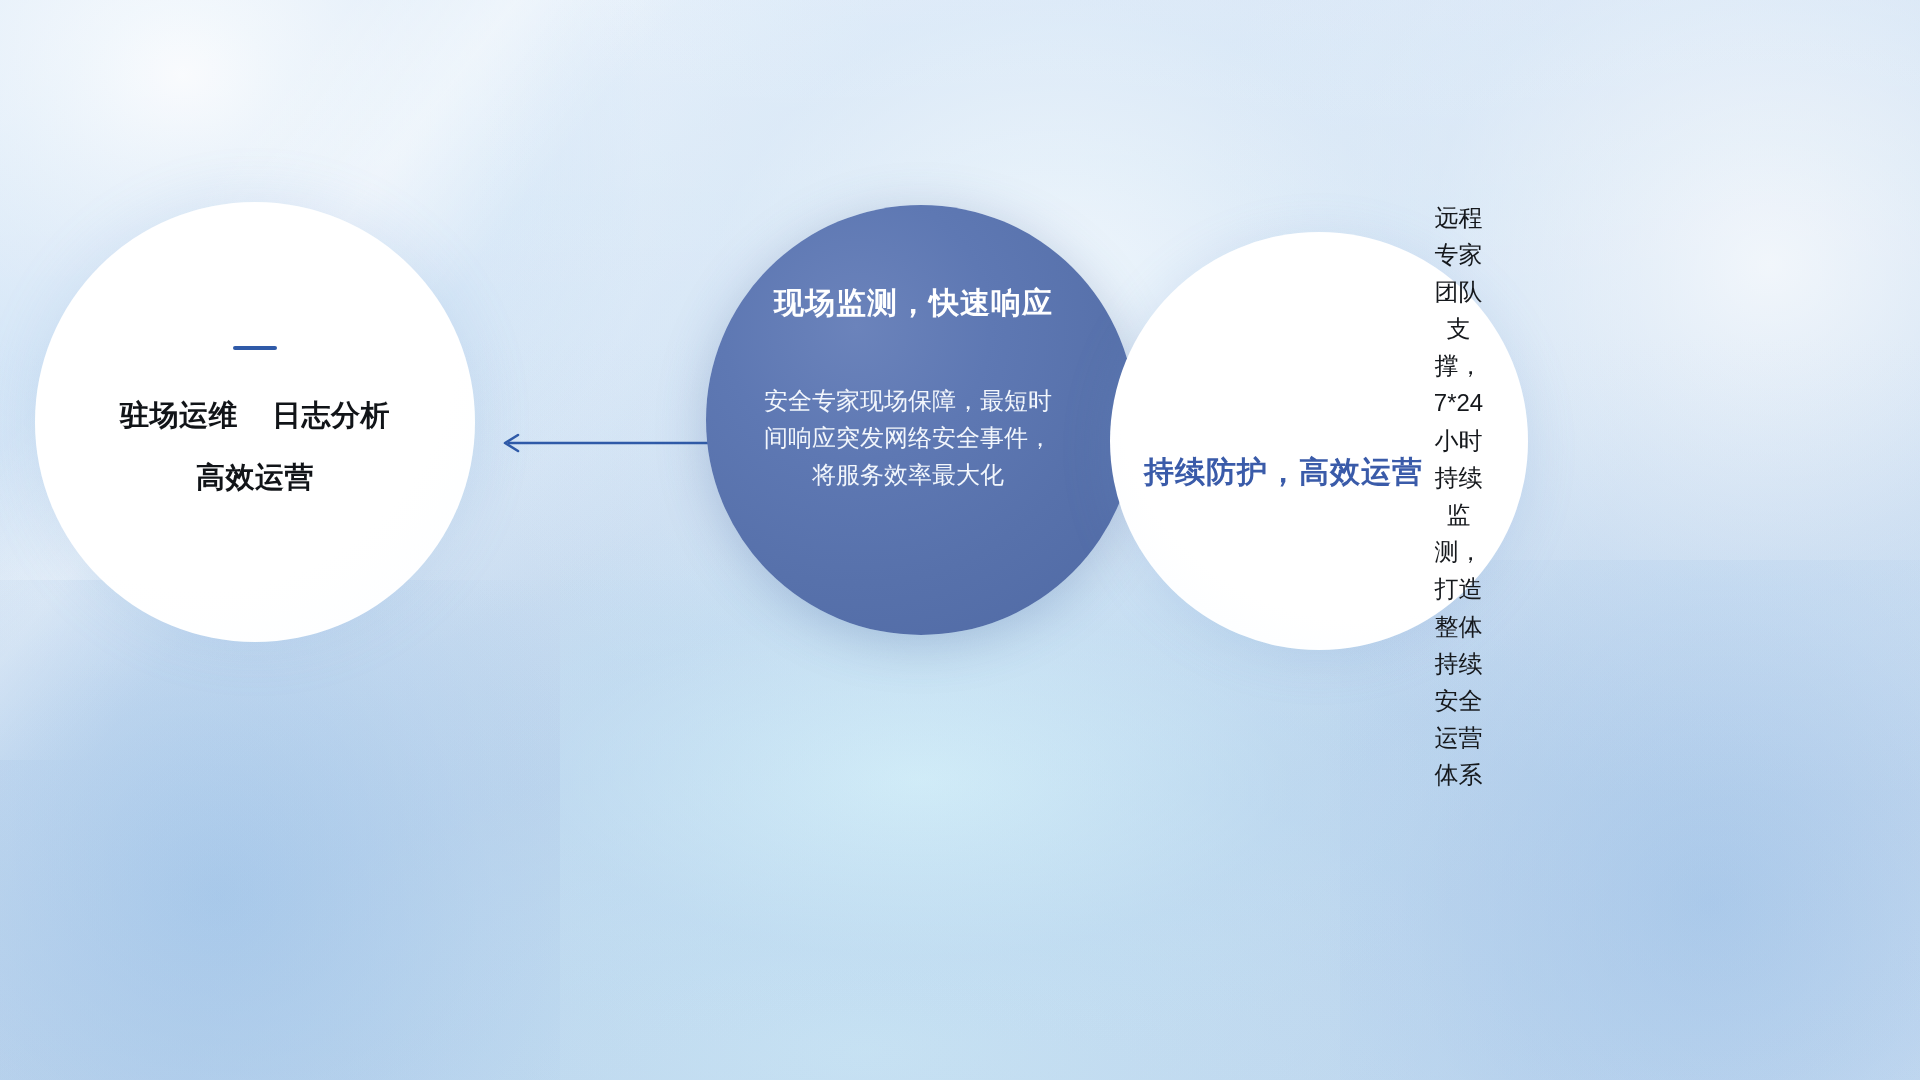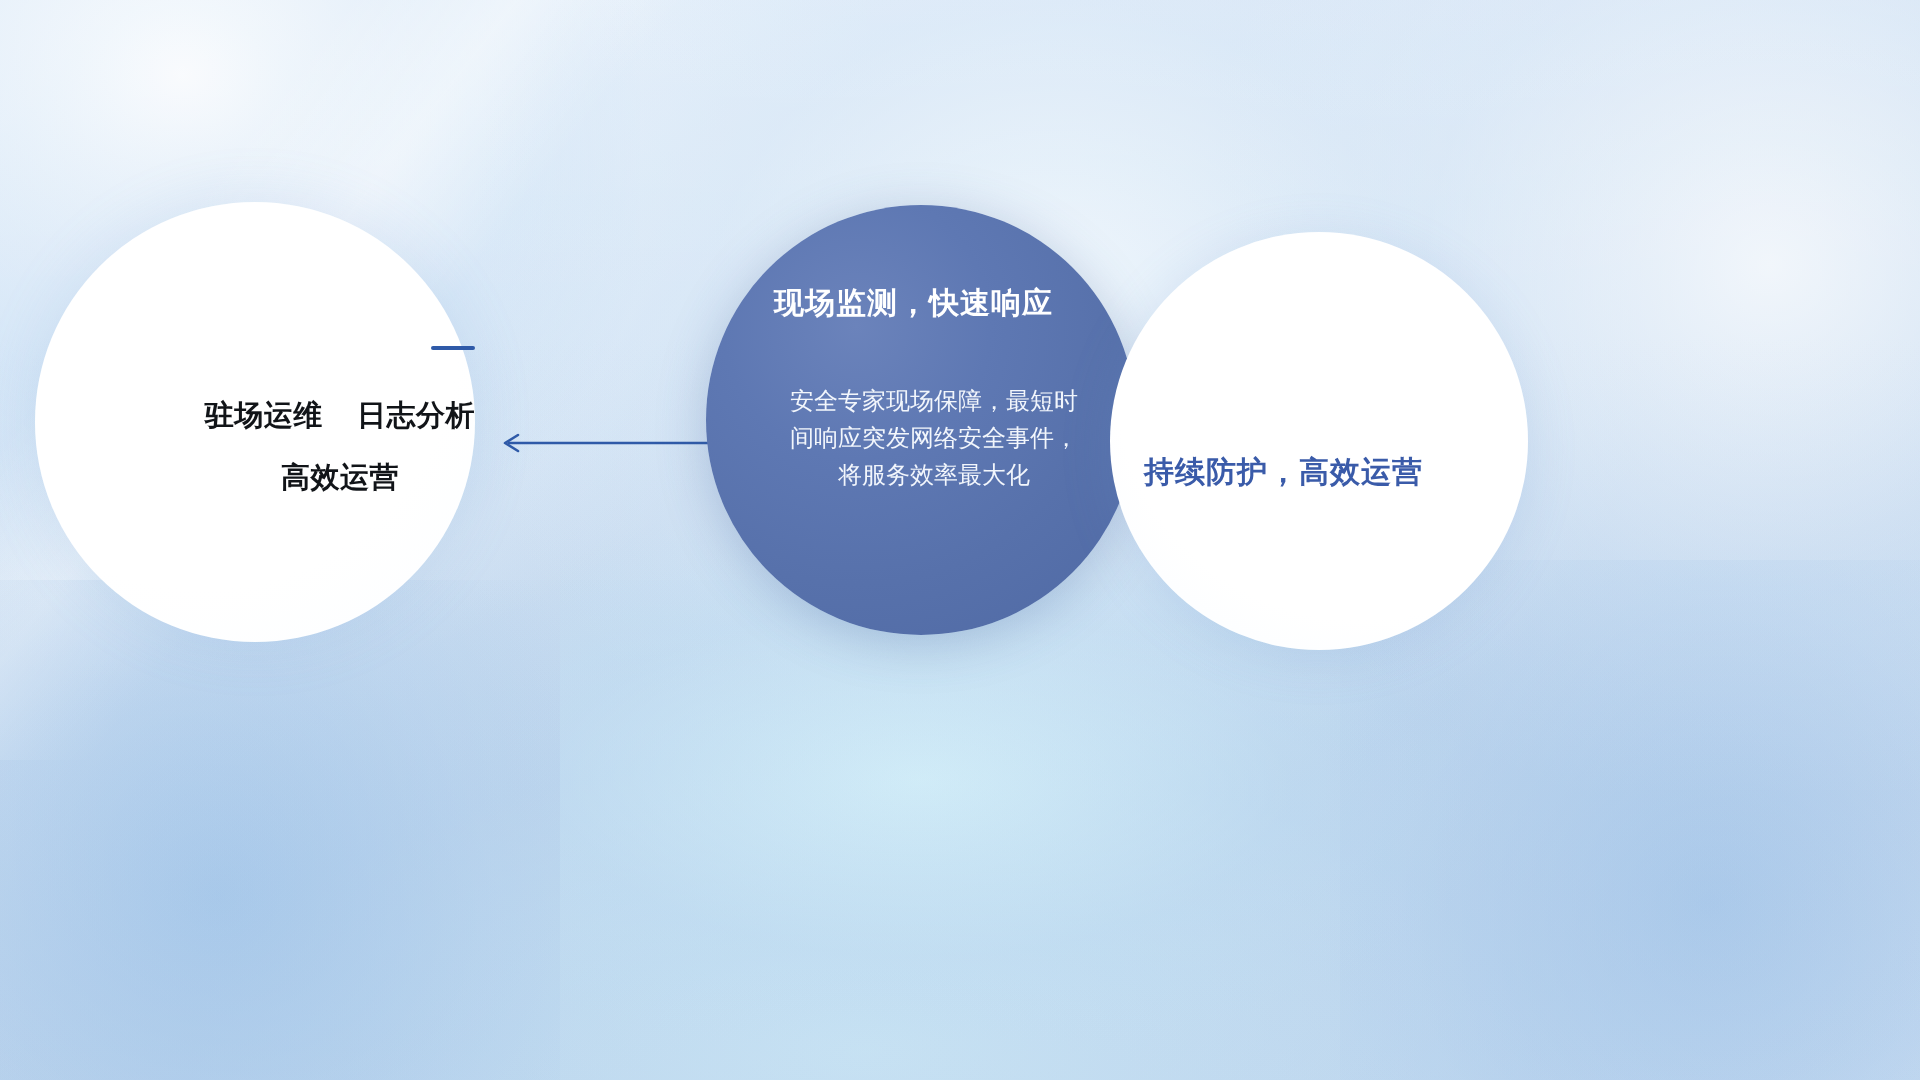--- a/index.html
+++ b/index.html
@@ -150,6 +150,7 @@
 
 <div class="circle" id="circle-right">
   <div id="right-title">持续防护，高效运营</div>
+  <div id="right-body">远程专家团队支撑，7*24小时持续监测，打造整体持续安全运营体系</div>
 </div>
 
 </body></html>

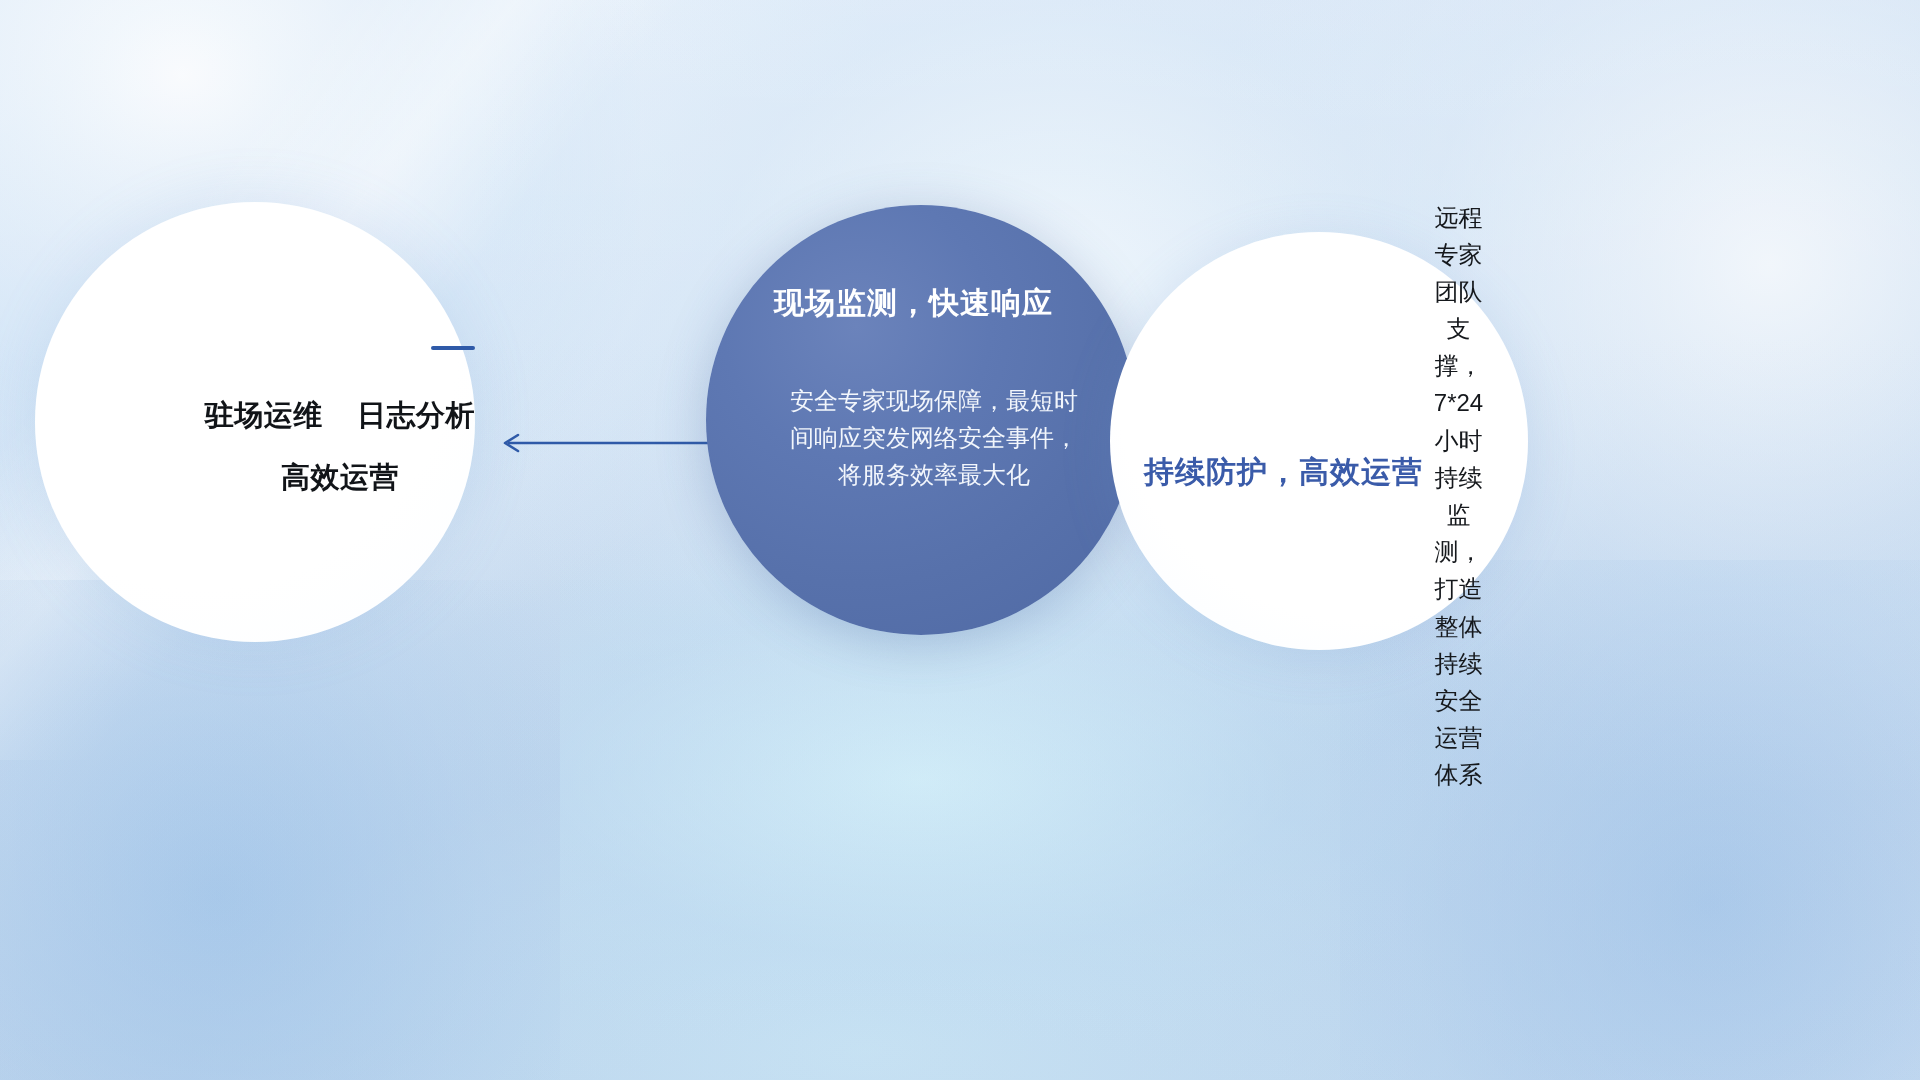--- a/index.html
+++ b/index.html
@@ -64,7 +64,7 @@
     left:35px; top:202px; width:440px; height:440px;
     background:radial-gradient(circle at 38% 30%, #ffffff 0%, #ffffff 62%, #fdfeff 82%, #f7fbff 100%);
     box-shadow:0 0 60px rgba(120,160,210,.16);
-    display:flex; flex-direction:column; align-items:flex-end; justify-content:center;
+    display:flex; flex-direction:column; align-items:center; justify-content:center;
   }
   #accent-dash {
     width:44px; height:4px; background:#2f5aa8; border-radius:2px;

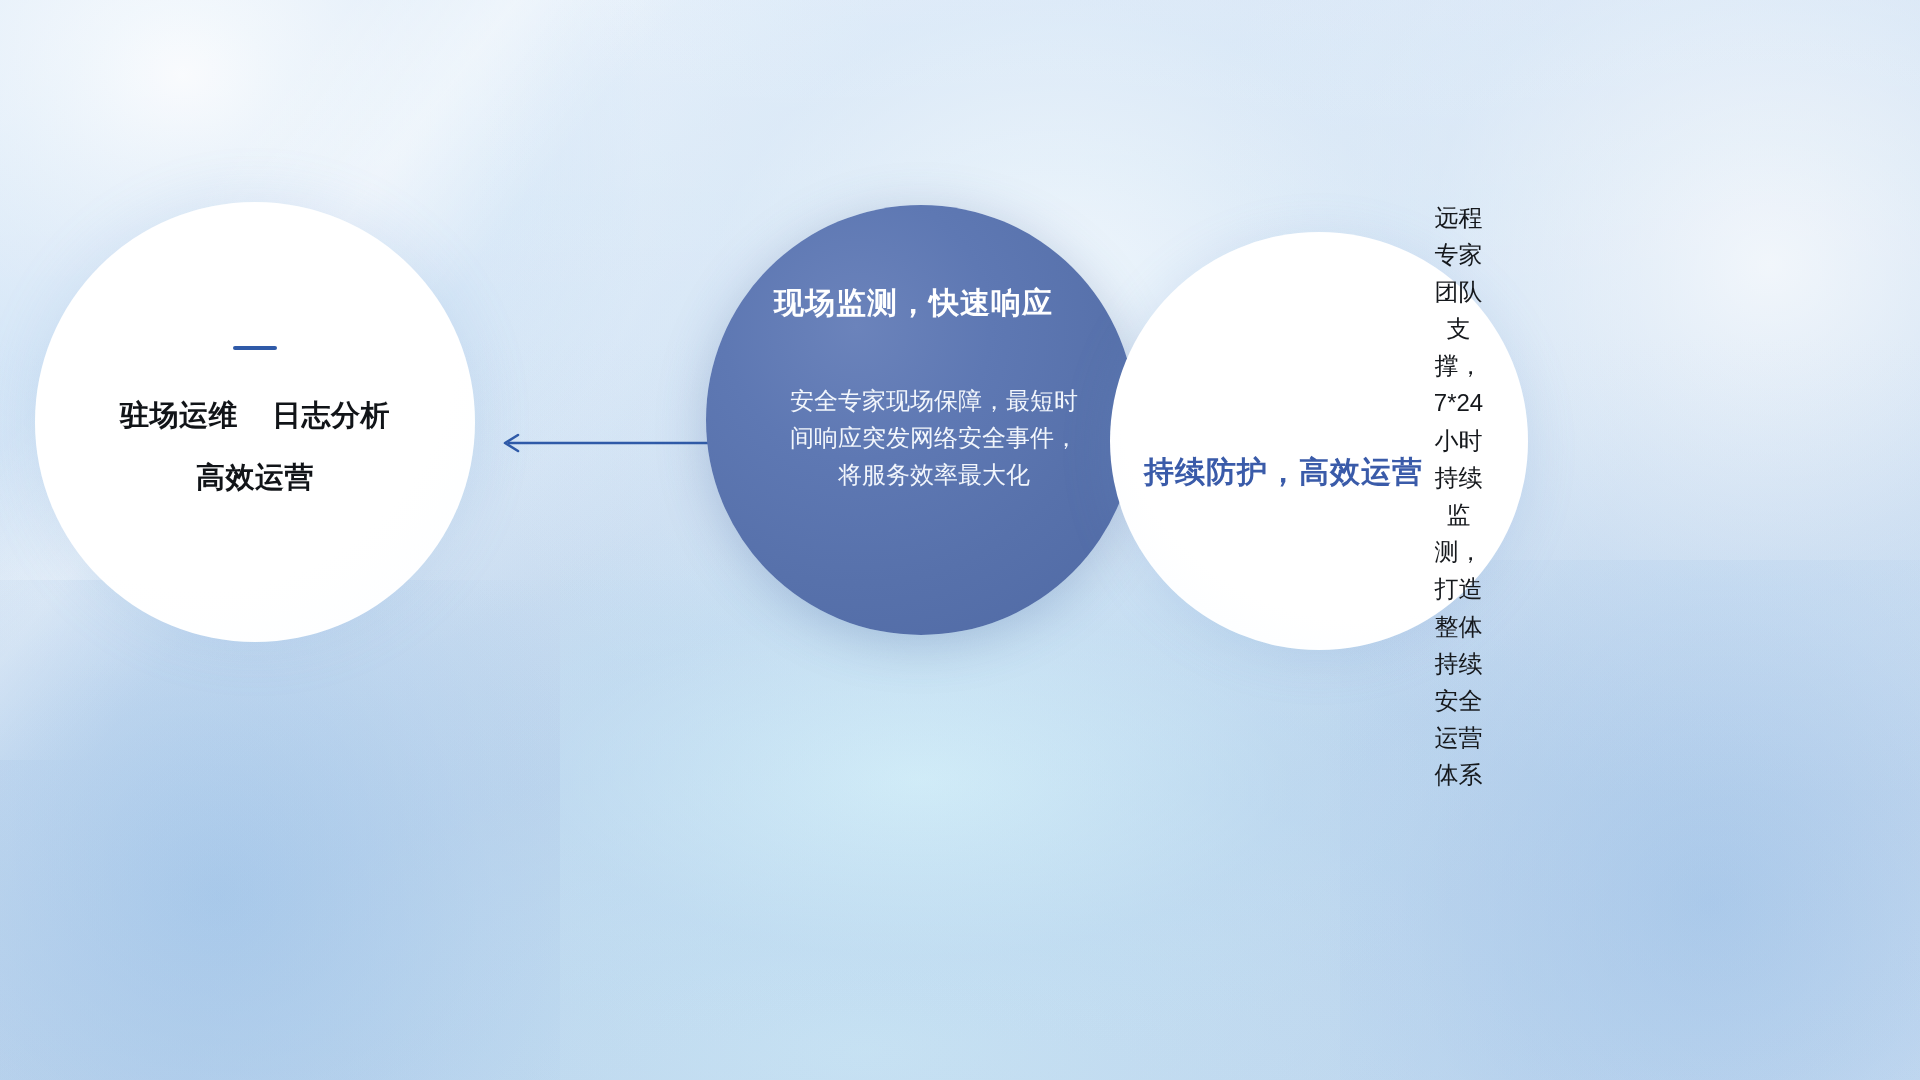--- a/index.html
+++ b/index.html
@@ -91,7 +91,7 @@
   }
   #mid-body {
     margin-top:42px; font-size:24px; line-height:1.55; color:#f2f6fc;
-    text-align:center; font-weight:400; width:300px; margin-left:36px;
+    text-align:center; font-weight:400; width:300px; margin-left:10px;
   }
 
   #circle-right {

